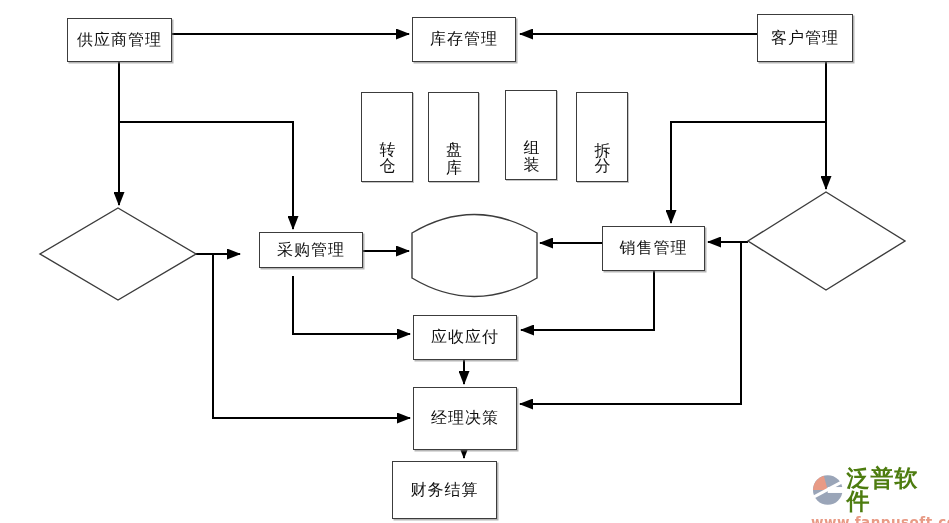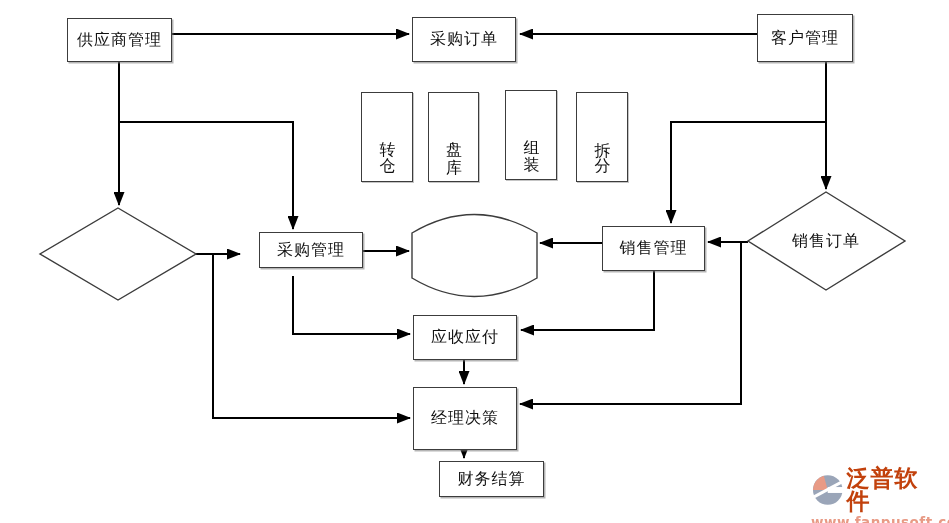--- a/index.html
+++ b/index.html
@@ -87,7 +87,7 @@
 
   <div class="node" style="left:67px;top:18px;width:105px;height:44px">供应商管理</div>
 
-  <div class="node" style="left:412px;top:17px;width:104px;height:45px">采购订单</div>
+  <div class="node" style="left:412px;top:17px;width:104px;height:45px">库存管理</div>
 
   <div class="node" style="left:757px;top:14px;width:96px;height:48px">客户管理</div>
 

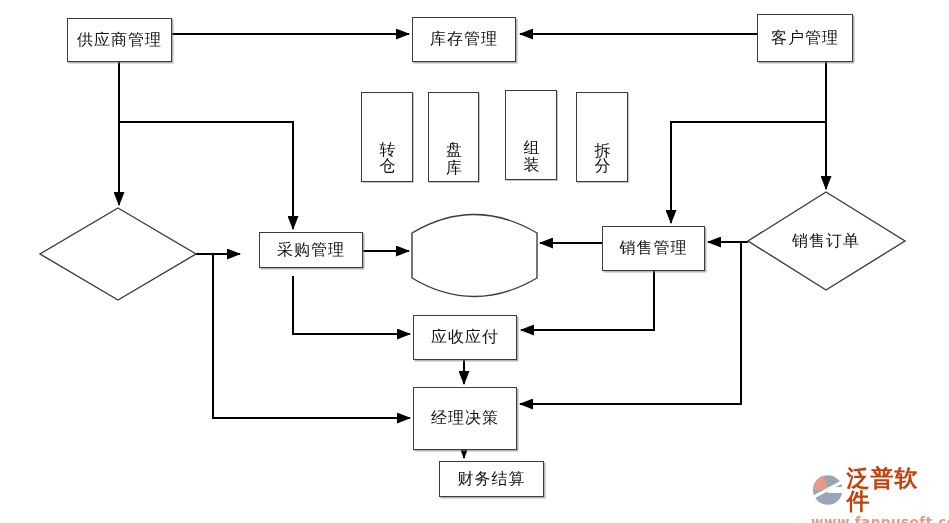--- a/index.html
+++ b/index.html
@@ -110,7 +110,6 @@
   <div class="node" style="left:439px;top:461px;width:105px;height:36px">财务结算</div>
 
 
-  <div class="label" style="left:766px;top:227px;width:120px;height:28px">销售订单</div>
 
 
   <div class="watermark">

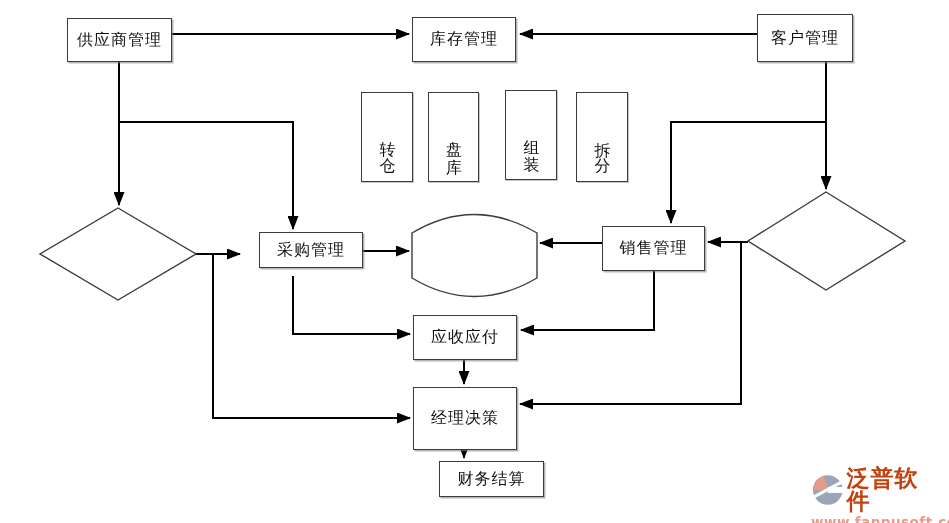--- a/index.html
+++ b/index.html
@@ -107,7 +107,7 @@
 
   <div class="node" style="left:413px;top:387px;width:104px;height:63px">经理决策</div>
 
-  <div class="node" style="left:439px;top:461px;width:105px;height:36px">财务结算</div>
+  <div class="node" style="left:392px;top:461px;width:105px;height:58px">财务结算</div>
 
 
 

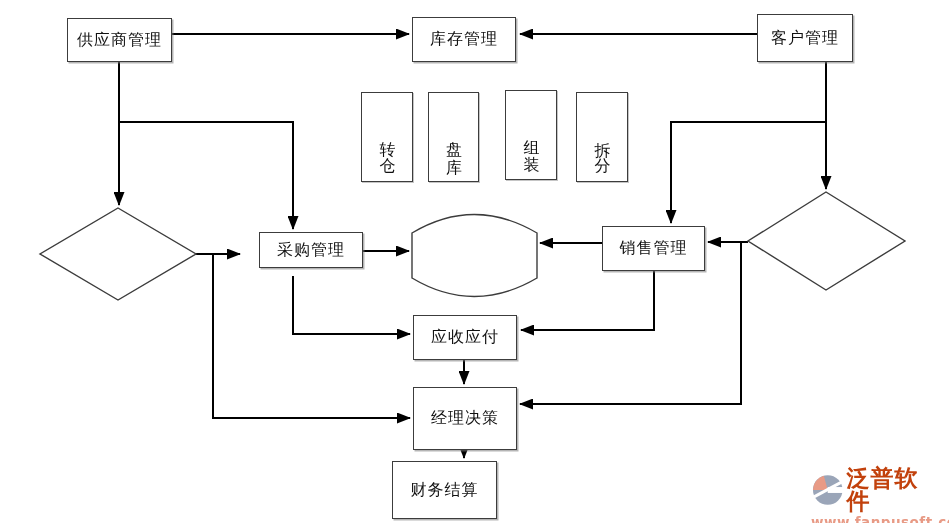--- a/index.html
+++ b/index.html
@@ -28,7 +28,7 @@
     font-family:"DejaVu Sans","Liberation Sans",sans-serif;
   }
   .wm-row{display:flex;align-items:center;gap:2px;}
-  .wm-brand{color:#c2410c;font-size:23px;font-weight:bold;letter-spacing:1px;line-height:1;}
+  .wm-brand{color:#4d7c0f;font-size:23px;font-weight:bold;letter-spacing:1px;line-height:1;}
   .wm-url{color:#e89a85;font-size:13.5px;font-weight:bold;letter-spacing:.5px;margin-top:1px;text-align:center;}
 </style>
 </head>

